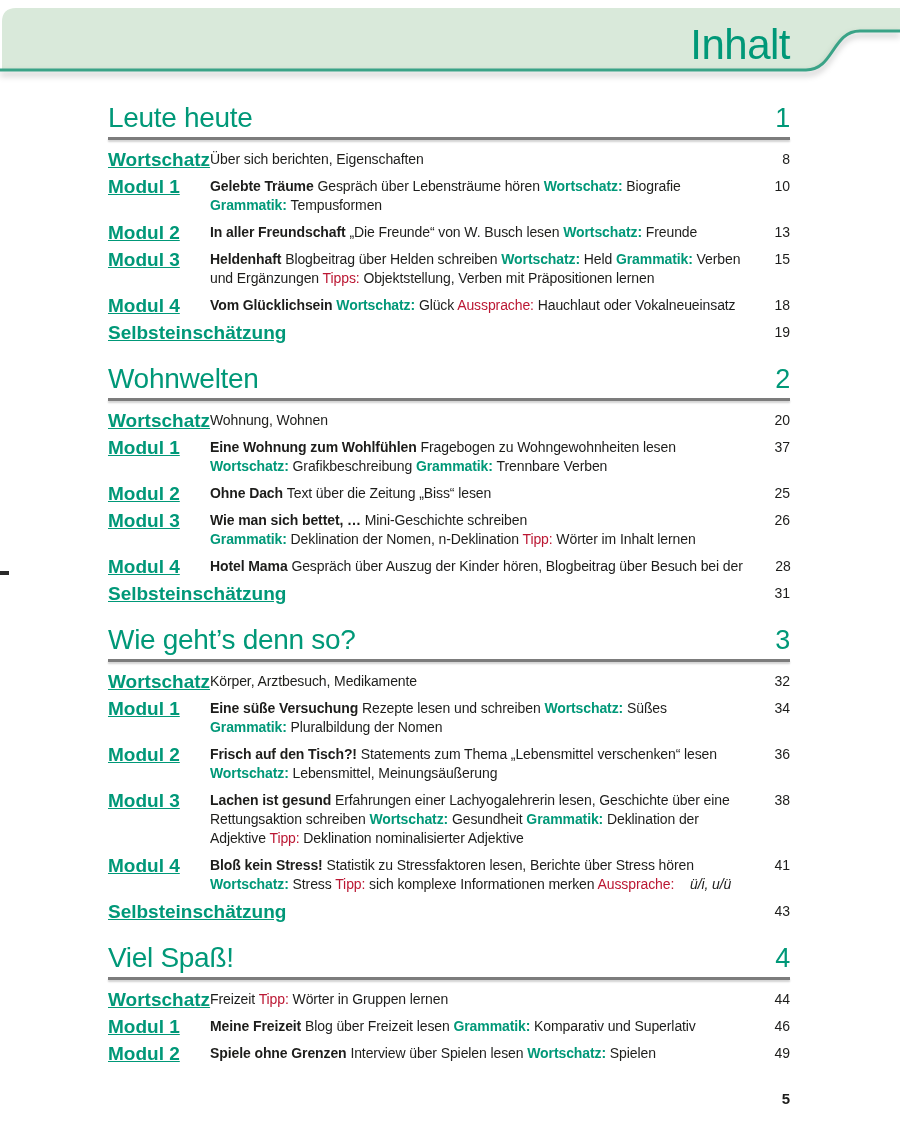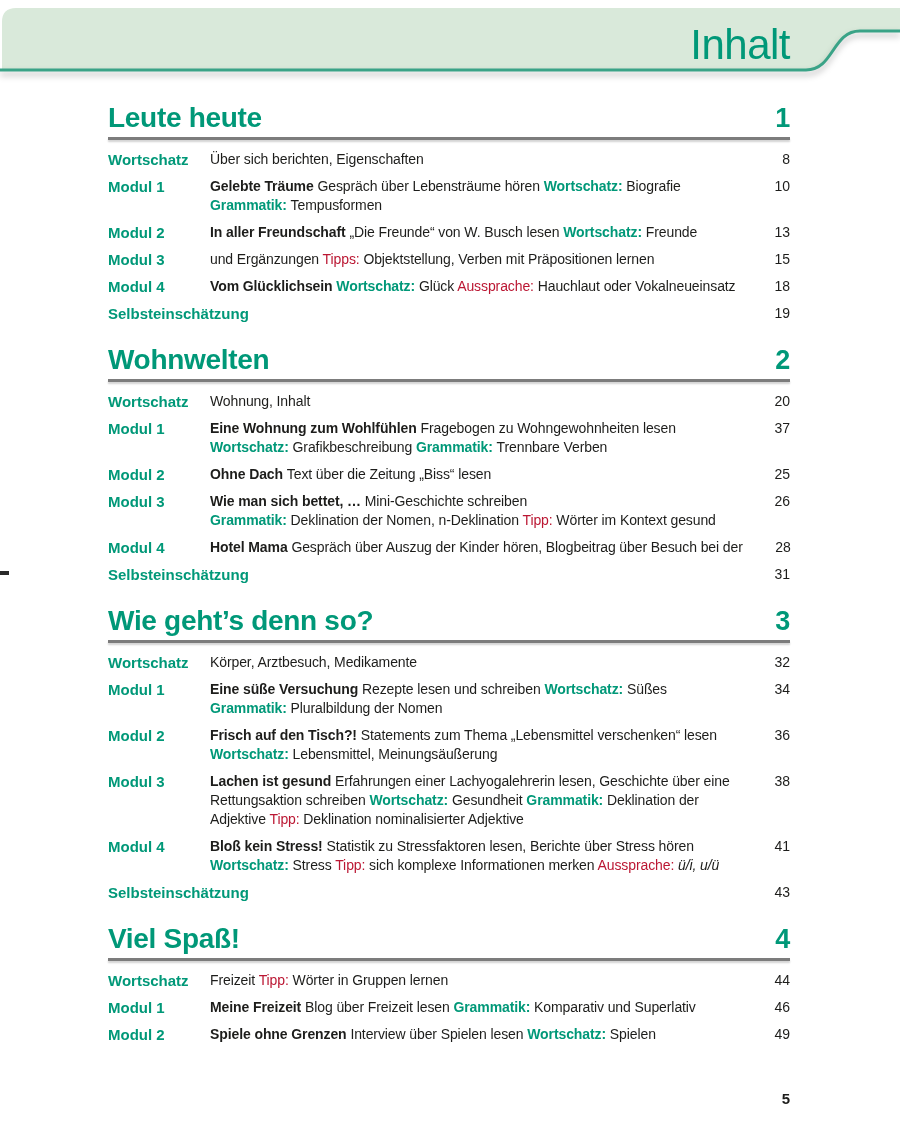--- a/index.html
+++ b/index.html
@@ -32,7 +32,7 @@
   .section:first-child{margin-top:28px;}
   .section-head{
     display:flex;justify-content:space-between;align-items:baseline;
-    color:var(--teal);font-weight:700;font-size:28px;line-height:30px;
+    color:var(--teal);font-weight:400;font-size:28px;line-height:30px;
     letter-spacing:-0.3px;
   }
   .section-number{font-size:27px;}

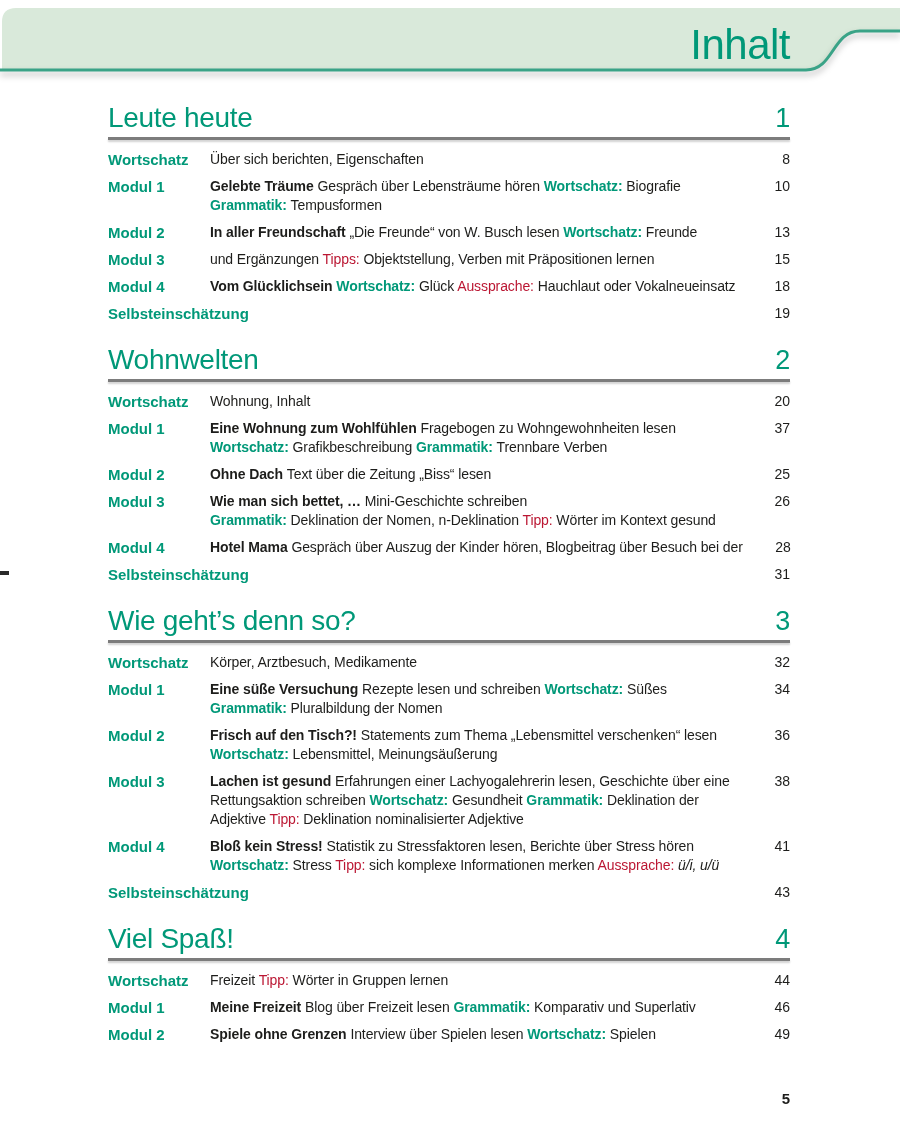--- a/index.html
+++ b/index.html
@@ -45,7 +45,7 @@
     display:grid;grid-template-columns:102px 1fr 48px;
     margin-bottom:8px;font-size:14px;line-height:19px;
   }
-  .row-label{font-weight:700;color:var(--teal);font-size:15px;line-height:19px;}
+  .row-label{font-weight:700;color:var(--teal);font-size:19px;line-height:19px;text-decoration:underline;}
   .row.label-only .row-label{grid-column:1 / 3;}
   .row-page{text-align:right;font-size:14px;}
   .line{white-space:nowrap;letter-spacing:-0.1px;}

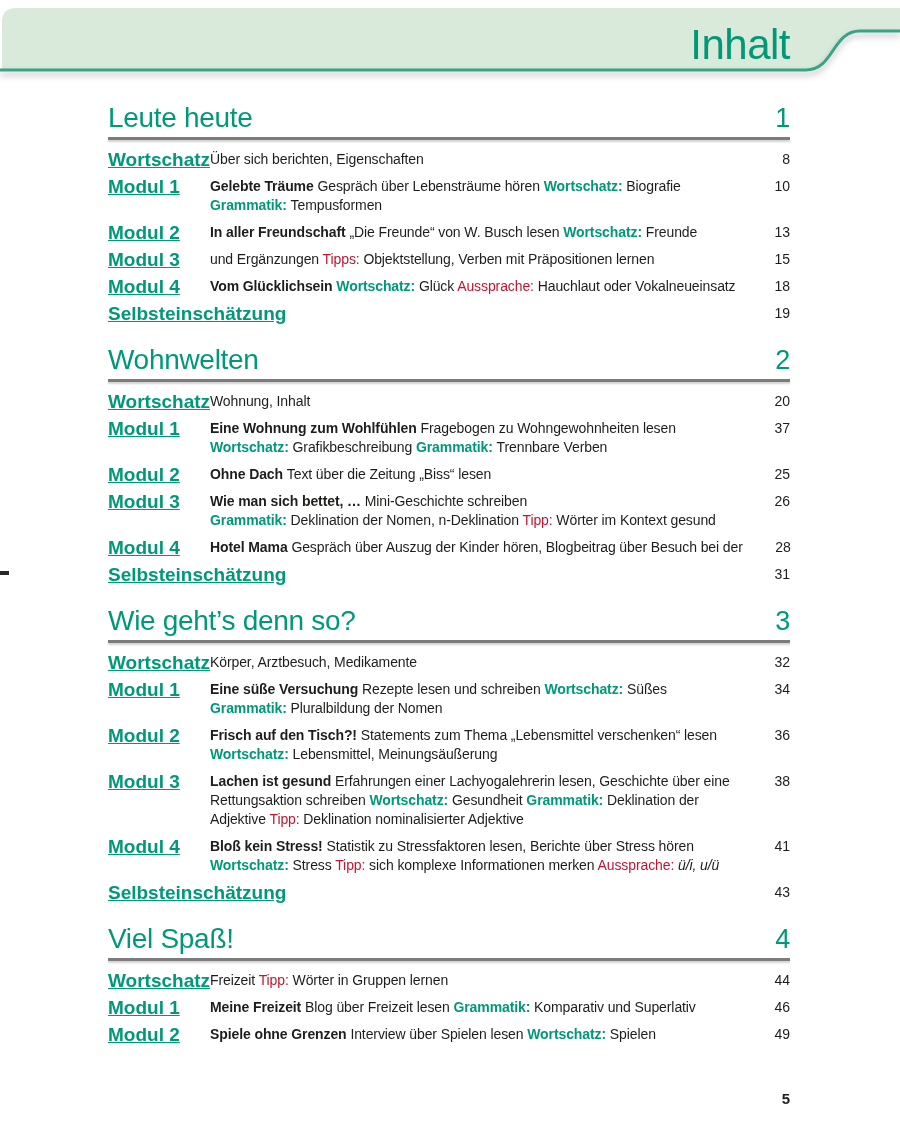--- a/index.html
+++ b/index.html
@@ -110,6 +110,7 @@
         <div class="row">
           <div class="row-label">Modul 3</div>
           <div class="row-body">
+            <div class="line"><span class="seg-bold">Heldenhaft </span><span class="seg-plain">Blogbeitrag über Helden schreiben </span><span class="seg-green">Wortschatz: </span><span class="seg-plain">Held </span><span class="seg-green">Grammatik: </span><span class="seg-plain">Verben</span></div>
             <div class="line"><span class="seg-plain">und Ergänzungen </span><span class="seg-red">Tipps: </span><span class="seg-plain">Objektstellung, Verben mit Präpositionen lernen</span></div>
           </div>
           <div class="row-page">15</div>

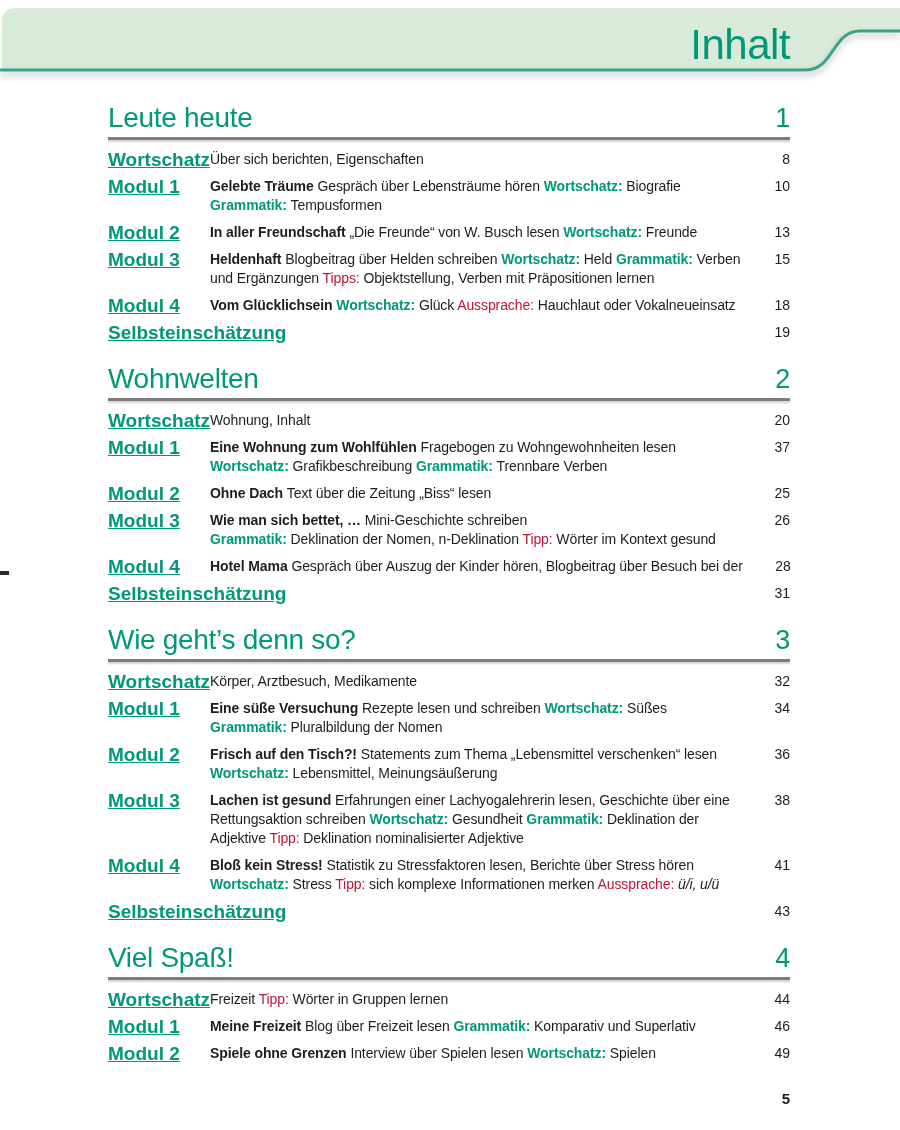--- a/index.html
+++ b/index.html
@@ -136,7 +136,7 @@
         <div class="row">
           <div class="row-label">Wortschatz</div>
           <div class="row-body">
-            <div class="line"><span class="seg-plain">Wohnung, Inhalt</span></div>
+            <div class="line"><span class="seg-plain">Wohnung, Wohnen</span></div>
           </div>
           <div class="row-page">20</div>
         </div>

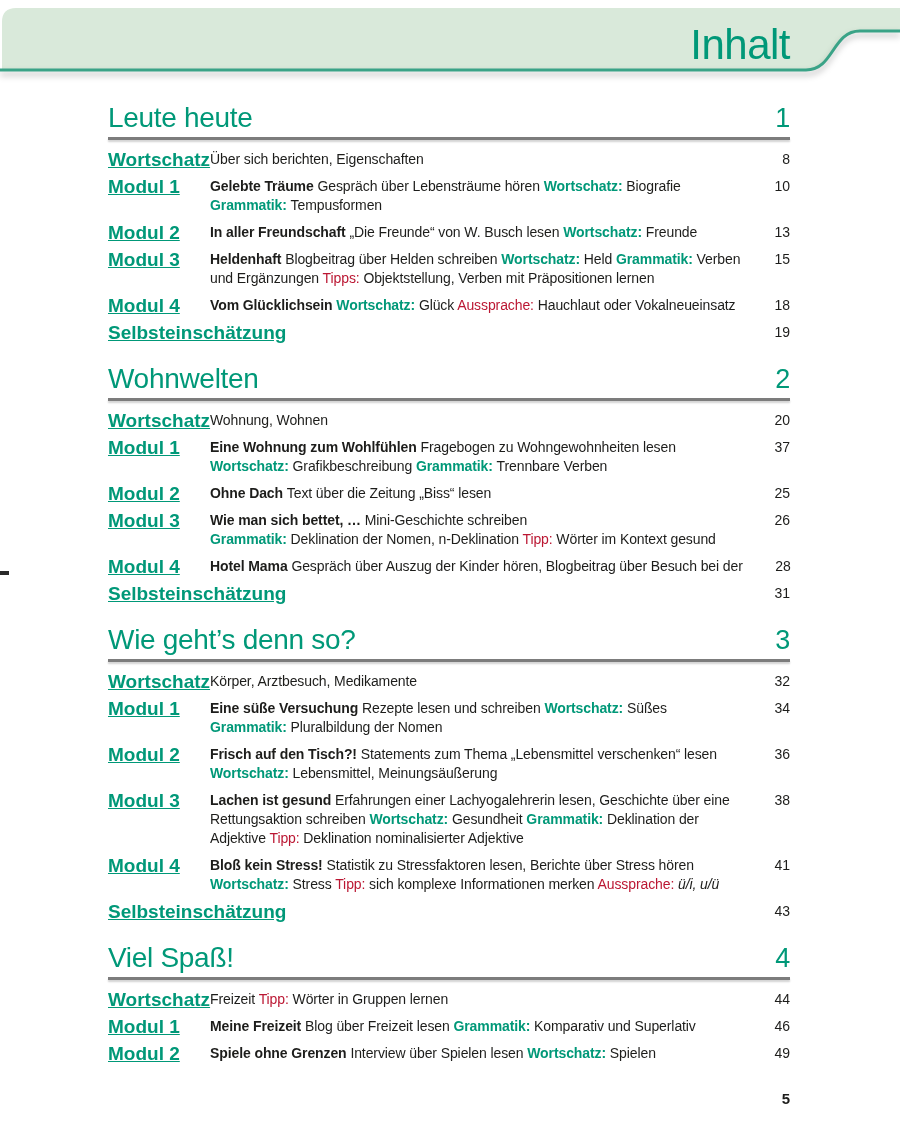--- a/index.html
+++ b/index.html
@@ -159,7 +159,7 @@
           <div class="row-label">Modul 3</div>
           <div class="row-body">
             <div class="line"><span class="seg-bold">Wie man sich bettet, … </span><span class="seg-plain">Mini-Geschichte schreiben</span></div>
-            <div class="line"><span class="seg-green">Grammatik: </span><span class="seg-plain">Deklination der Nomen, n-Deklination </span><span class="seg-red">Tipp: </span><span class="seg-plain">Wörter im Kontext gesund</span></div>
+            <div class="line"><span class="seg-green">Grammatik: </span><span class="seg-plain">Deklination der Nomen, n-Deklination </span><span class="seg-red">Tipp: </span><span class="seg-plain">Wörter im Inhalt lernen</span></div>
           </div>
           <div class="row-page">26</div>
         </div>

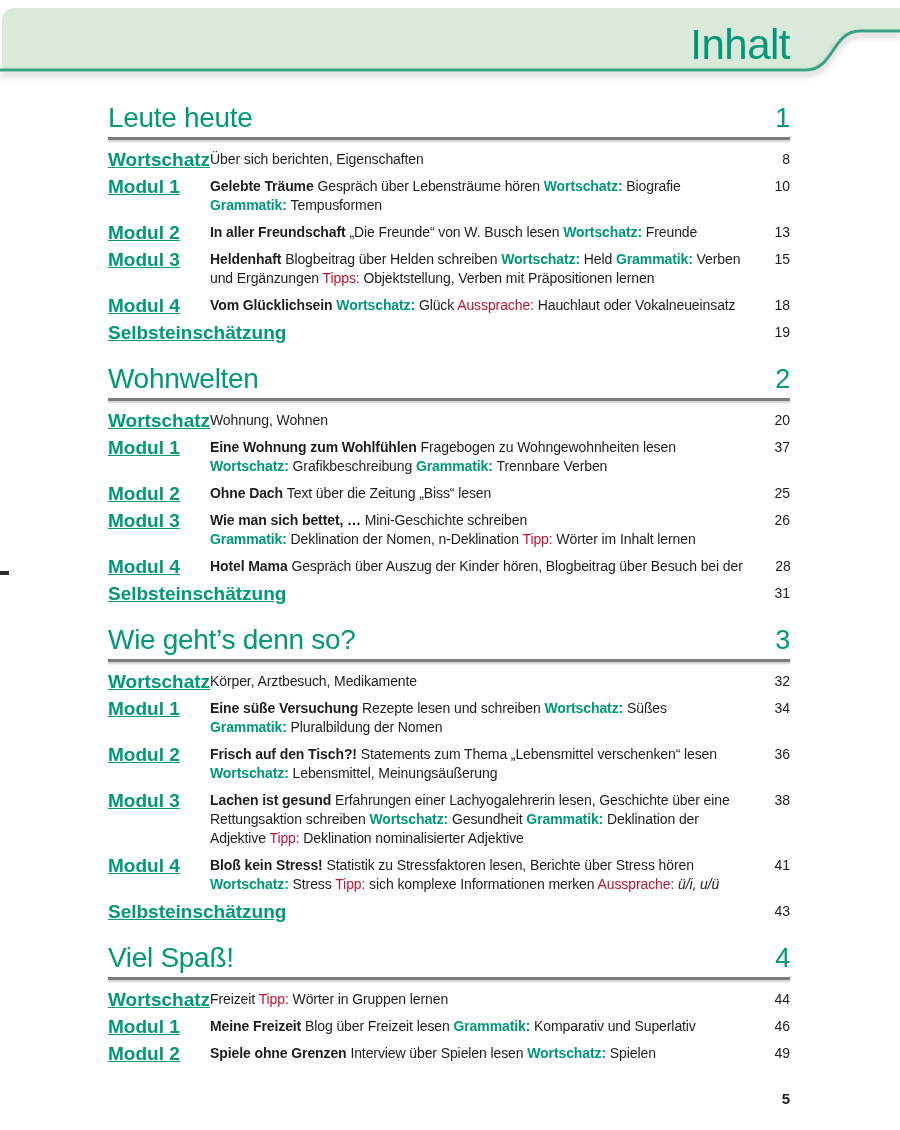--- a/index.html
+++ b/index.html
@@ -52,7 +52,7 @@
   .seg-bold{font-weight:700;}
   .seg-green{font-weight:700;color:var(--teal);}
   .seg-red{font-weight:400;color:var(--red);}
-  .seg-italic{font-style:italic;}
+  .seg-italic{font-style:italic;margin-left:12px;}
   
   .footer-page{
     position:absolute;top:1090px;right:110px;

